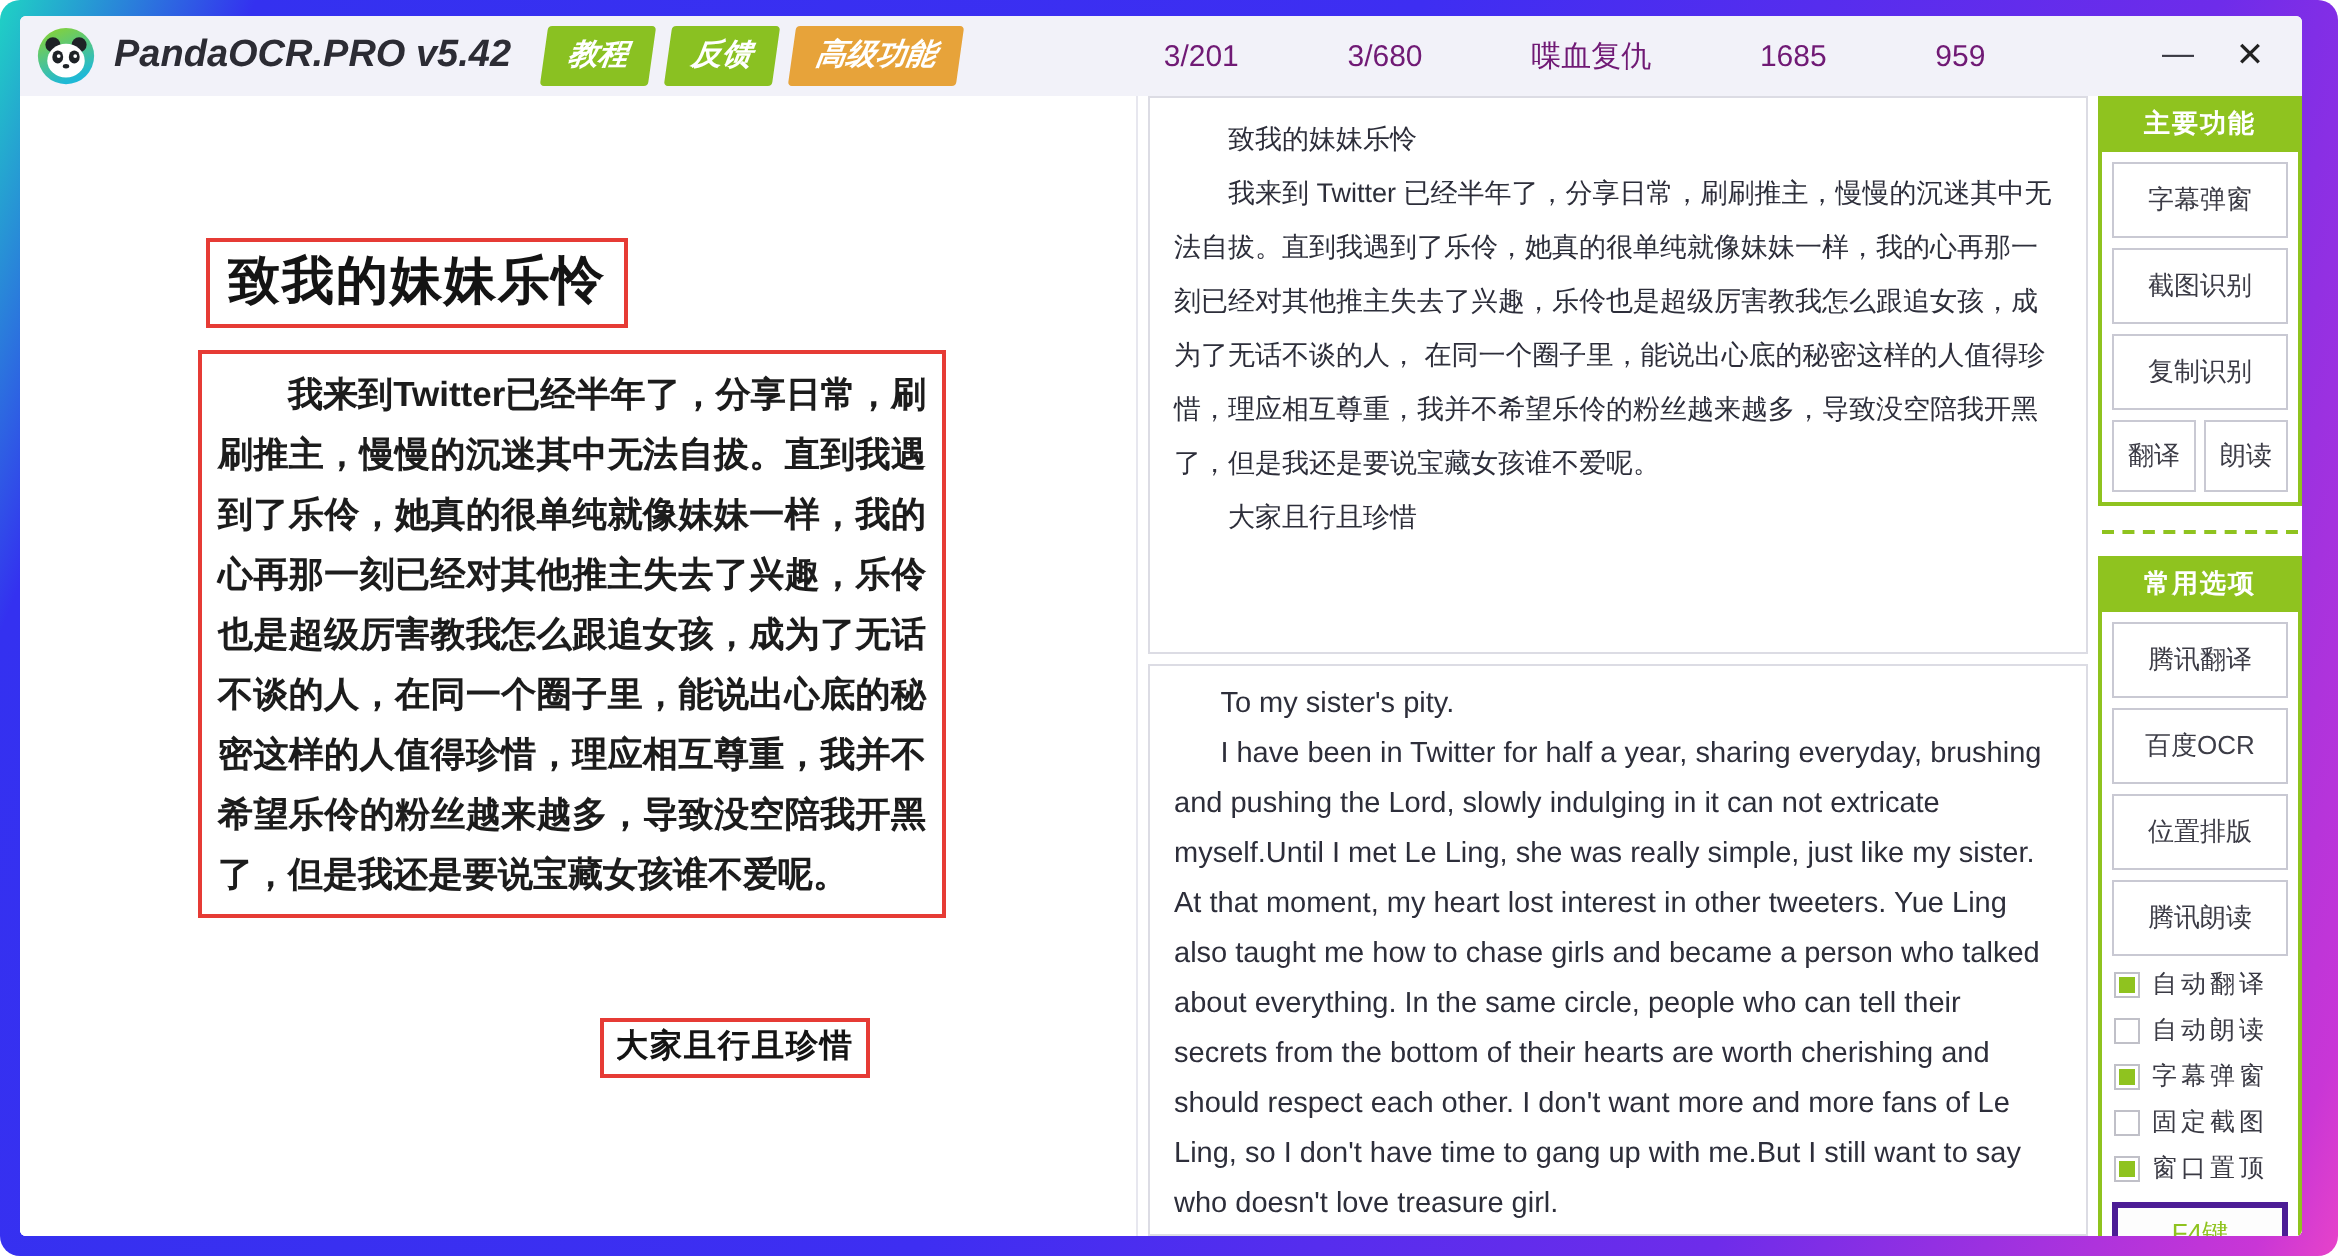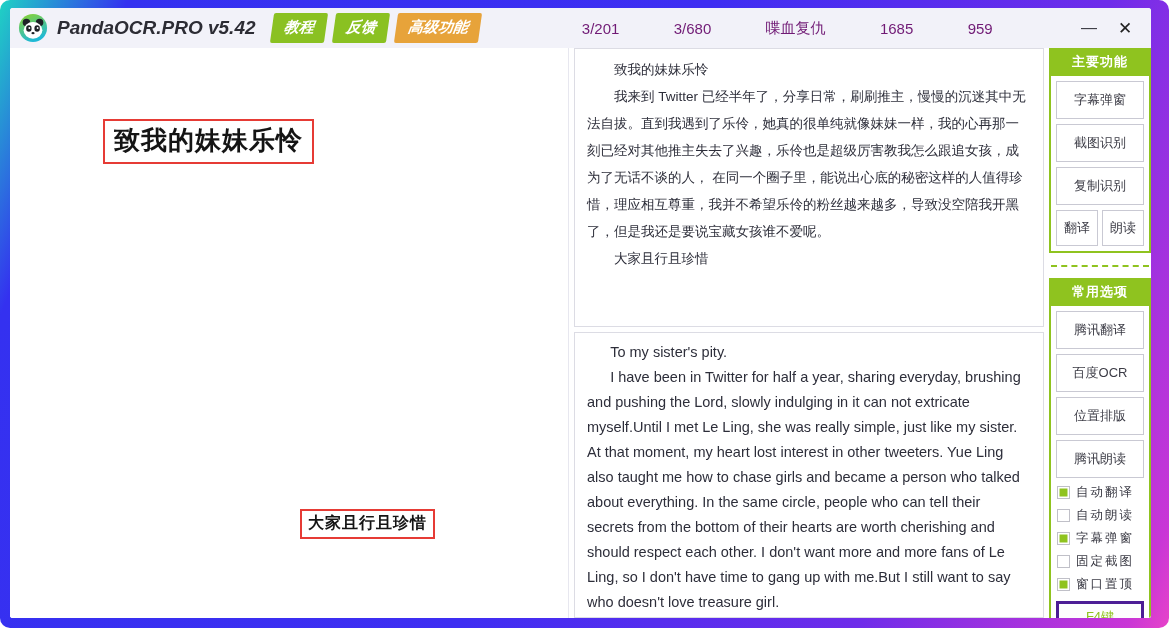--- a/index.html
+++ b/index.html
@@ -160,6 +160,7 @@
 
       <div class="image-panel">
         <div class="ocr-box box-title">致我的妹妹乐怜</div>
+        <div class="ocr-box box-para">我来到Twitter已经半年了，分享日常，刷刷推主，慢慢的沉迷其中无法自拔。直到我遇到了乐伶，她真的很单纯就像妹妹一样，我的心再那一刻已经对其他推主失去了兴趣，乐伶也是超级厉害教我怎么跟追女孩，成为了无话不谈的人，在同一个圈子里，能说出心底的秘密这样的人值得珍惜，理应相互尊重，我并不希望乐伶的粉丝越来越多，导致没空陪我开黑了，但是我还是要说宝藏女孩谁不爱呢。</div>
         <div class="ocr-box box-footer">大家且行且珍惜</div>
       </div>
 

